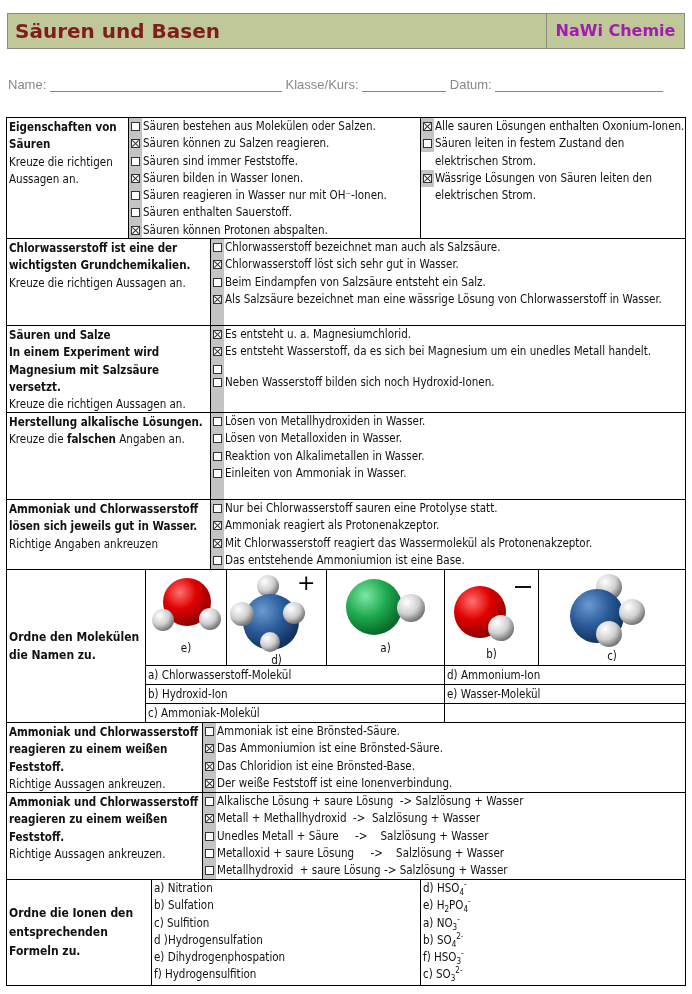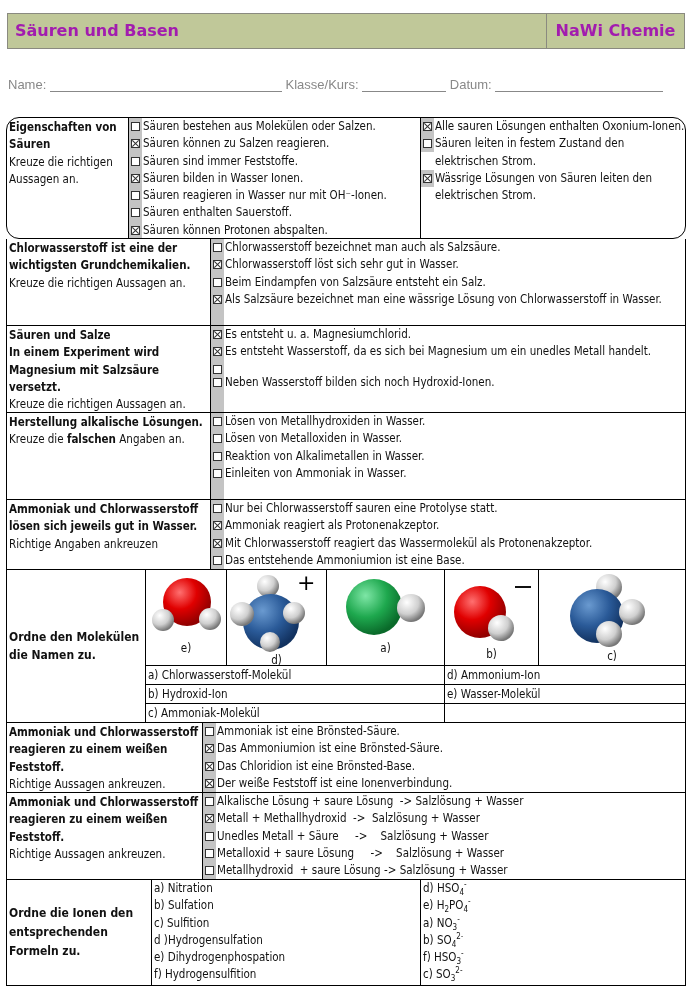--- a/index.html
+++ b/index.html
@@ -7,7 +7,7 @@
          font-family:"DejaVu Sans Condensed","DejaVu Sans", sans-serif; color:#111; }
   .hdr { position:absolute; left:7px; top:13px; width:678px; height:36px;
          background:#c0c899; border:1px solid #8a8a80; box-sizing:border-box; display:flex; }
-  .hdr-title { flex:1; color:#a21caf; font-weight:bold; font-size:16px; line-height:34px; padding-left:7px;
+  .hdr-title { flex:1; color:#7f1d1d; font-weight:bold; font-size:20px; line-height:34px; padding-left:7px;
                border-right:1px solid #8a8a80; font-family:"DejaVu Sans", sans-serif; }
   .hdr-sub { width:137px; color:#a21caf; font-weight:bold; font-size:16px; line-height:34px; text-align:center;
              font-family:"DejaVu Sans", sans-serif; }

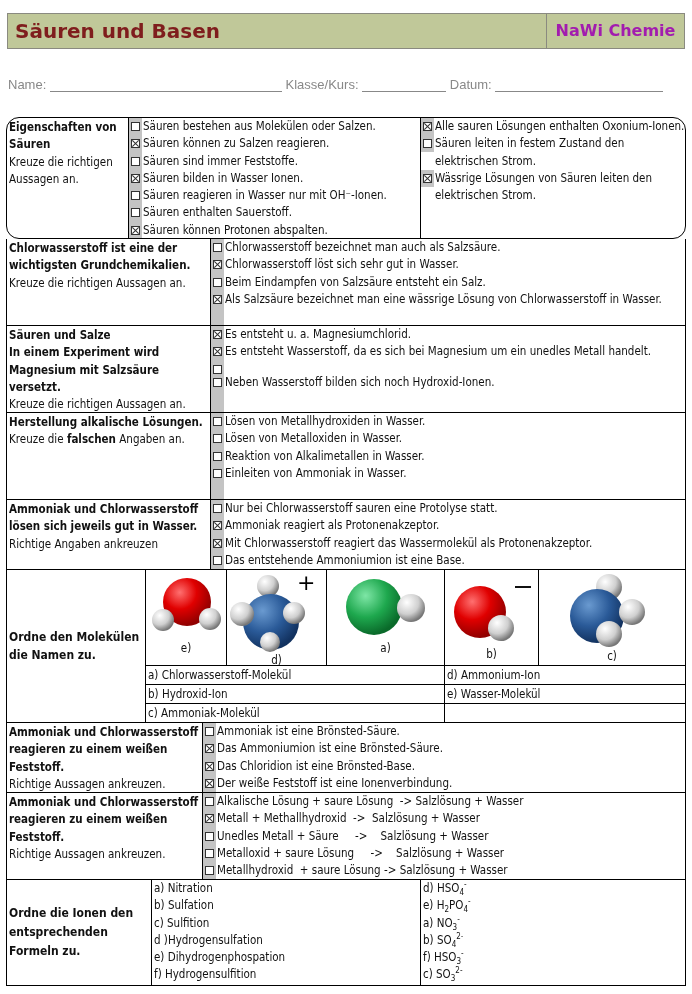--- a/index.html
+++ b/index.html
@@ -17,7 +17,7 @@
   .sheet { position:absolute; left:6px; top:117px; width:680px; }
   .row { position:relative; border:1.5px solid #000; border-top:none; display:flex; box-sizing:border-box;
          font-size:11.5px; line-height:17.3px; }
-  .row.first { border-top:1.5px solid #000;border-radius:13px; }
+  .row.first { border-top:1.5px solid #000; }
   .lcell { box-sizing:border-box; padding:1px 2px; border-right:1.5px solid #000; }
   .lcell b { display:block; font-weight:bold; }
   .lcell .instr { display:block; }

